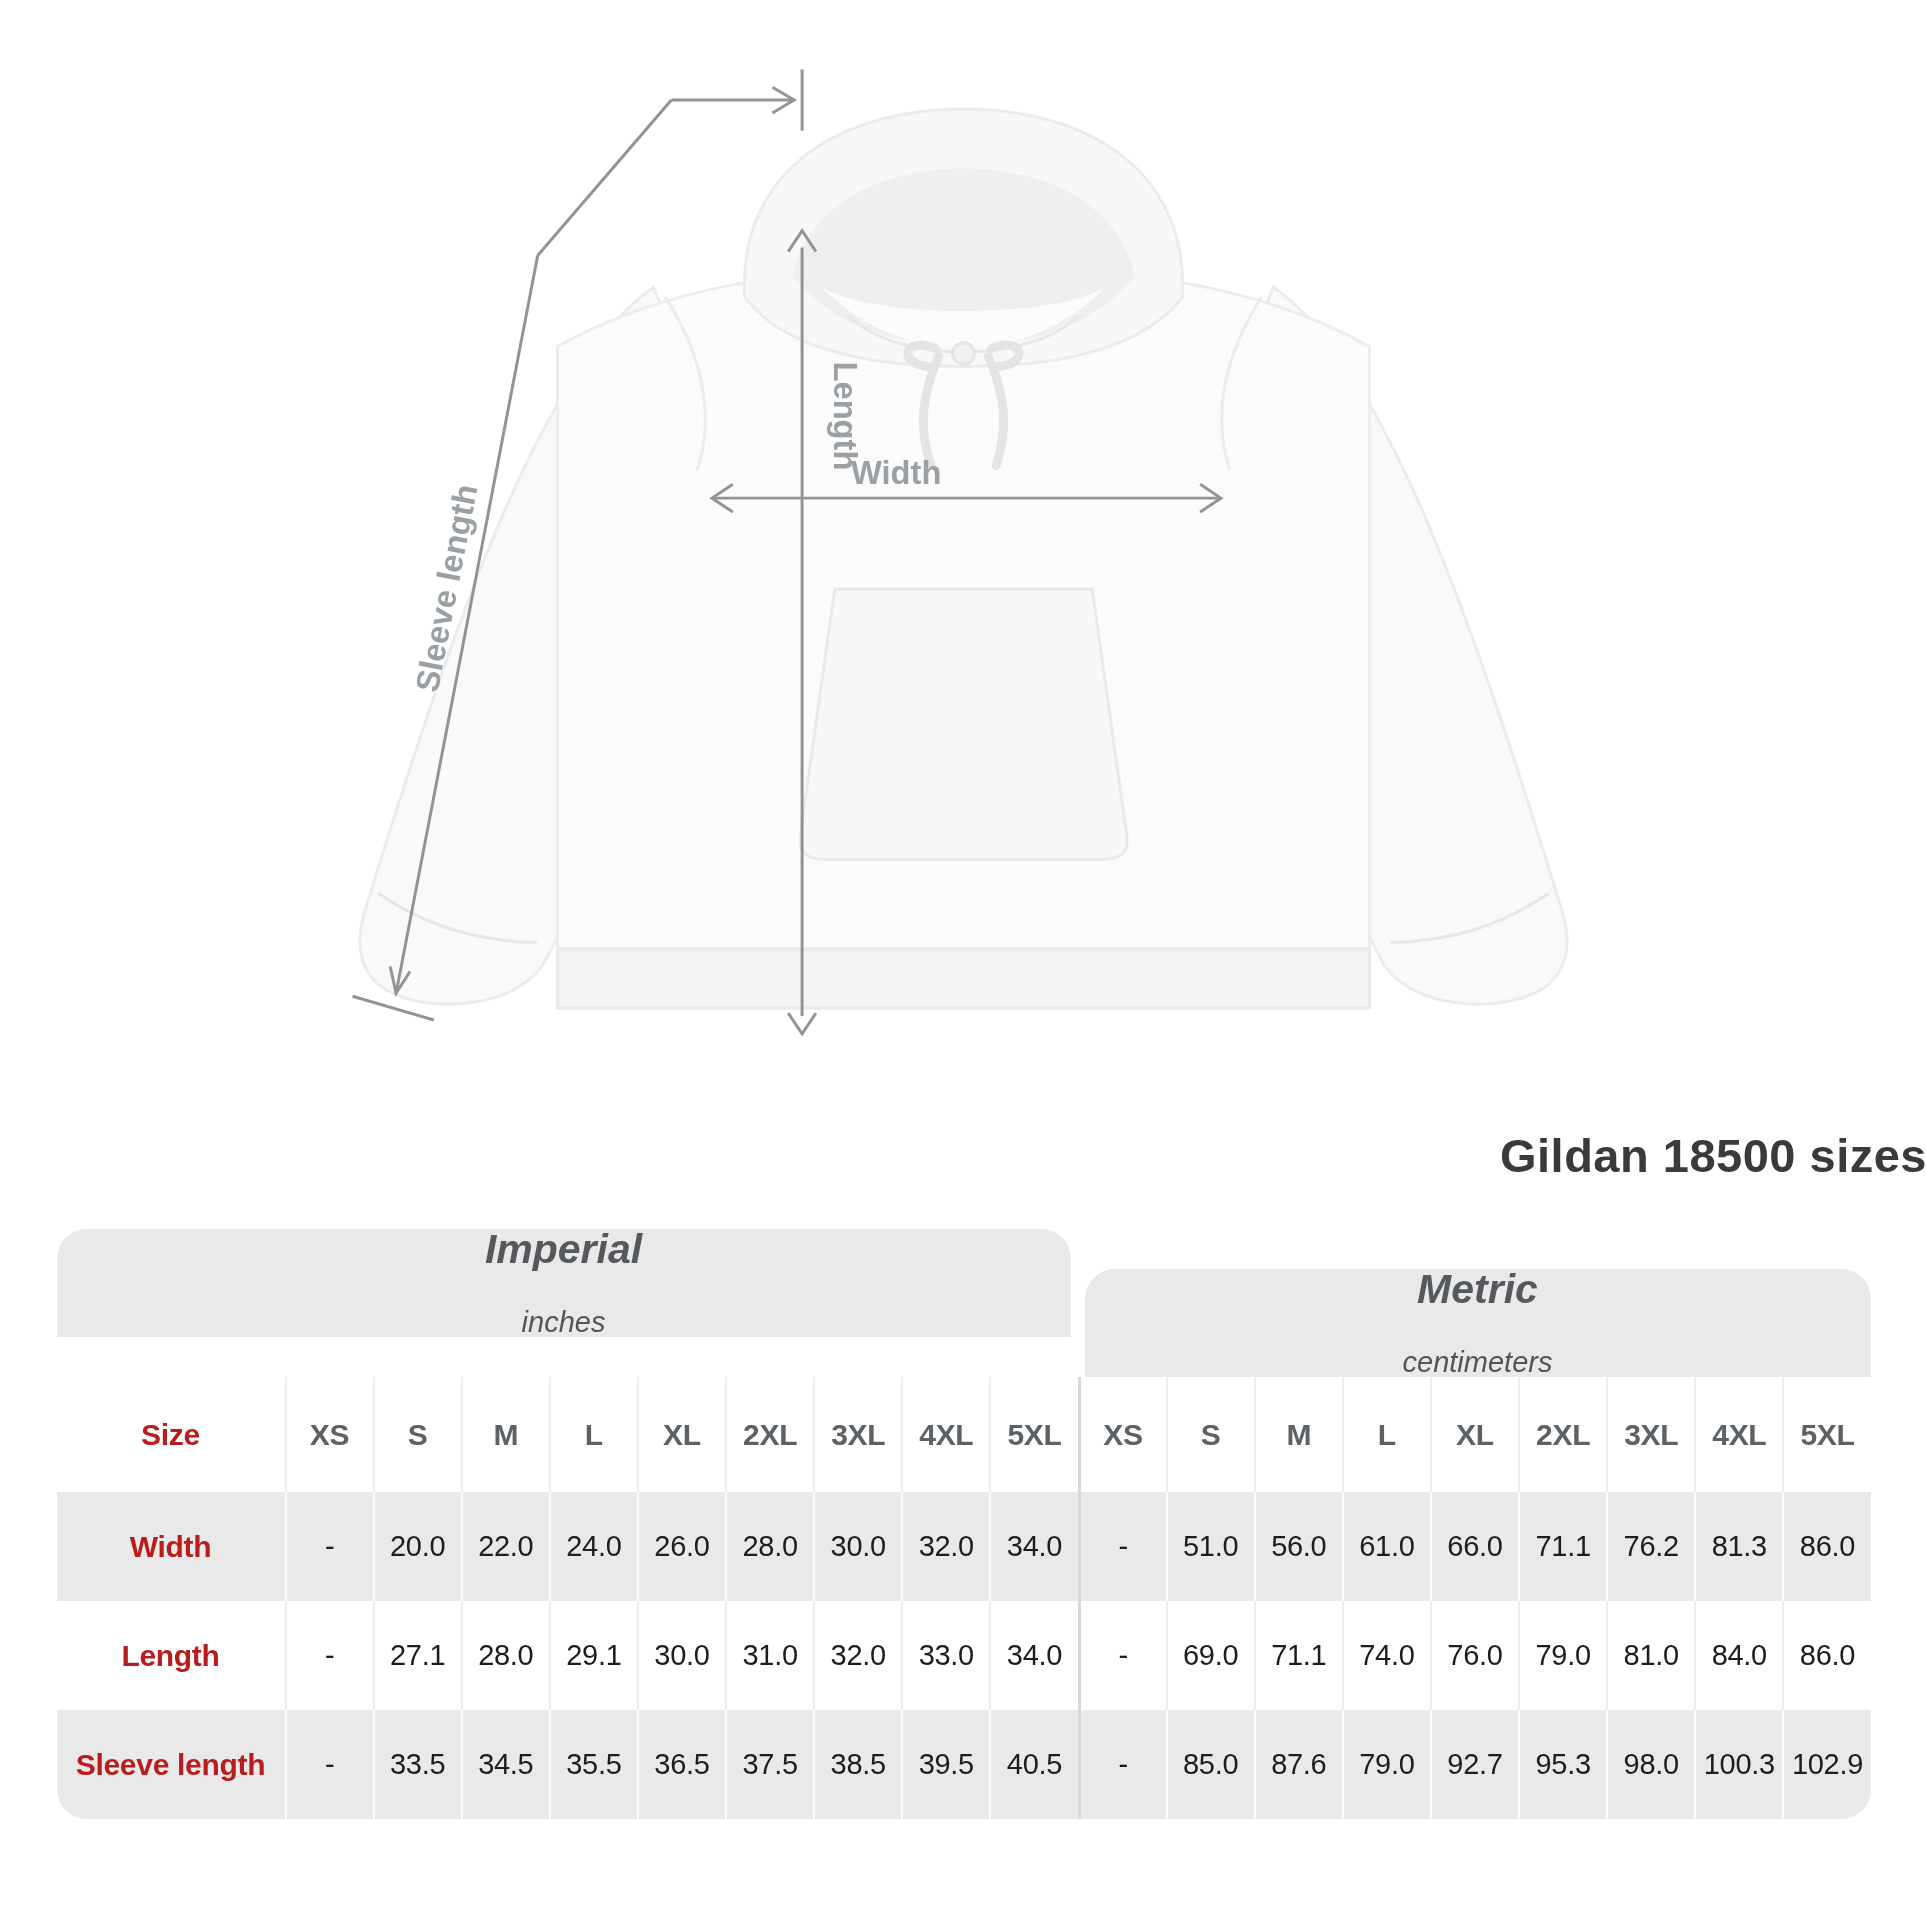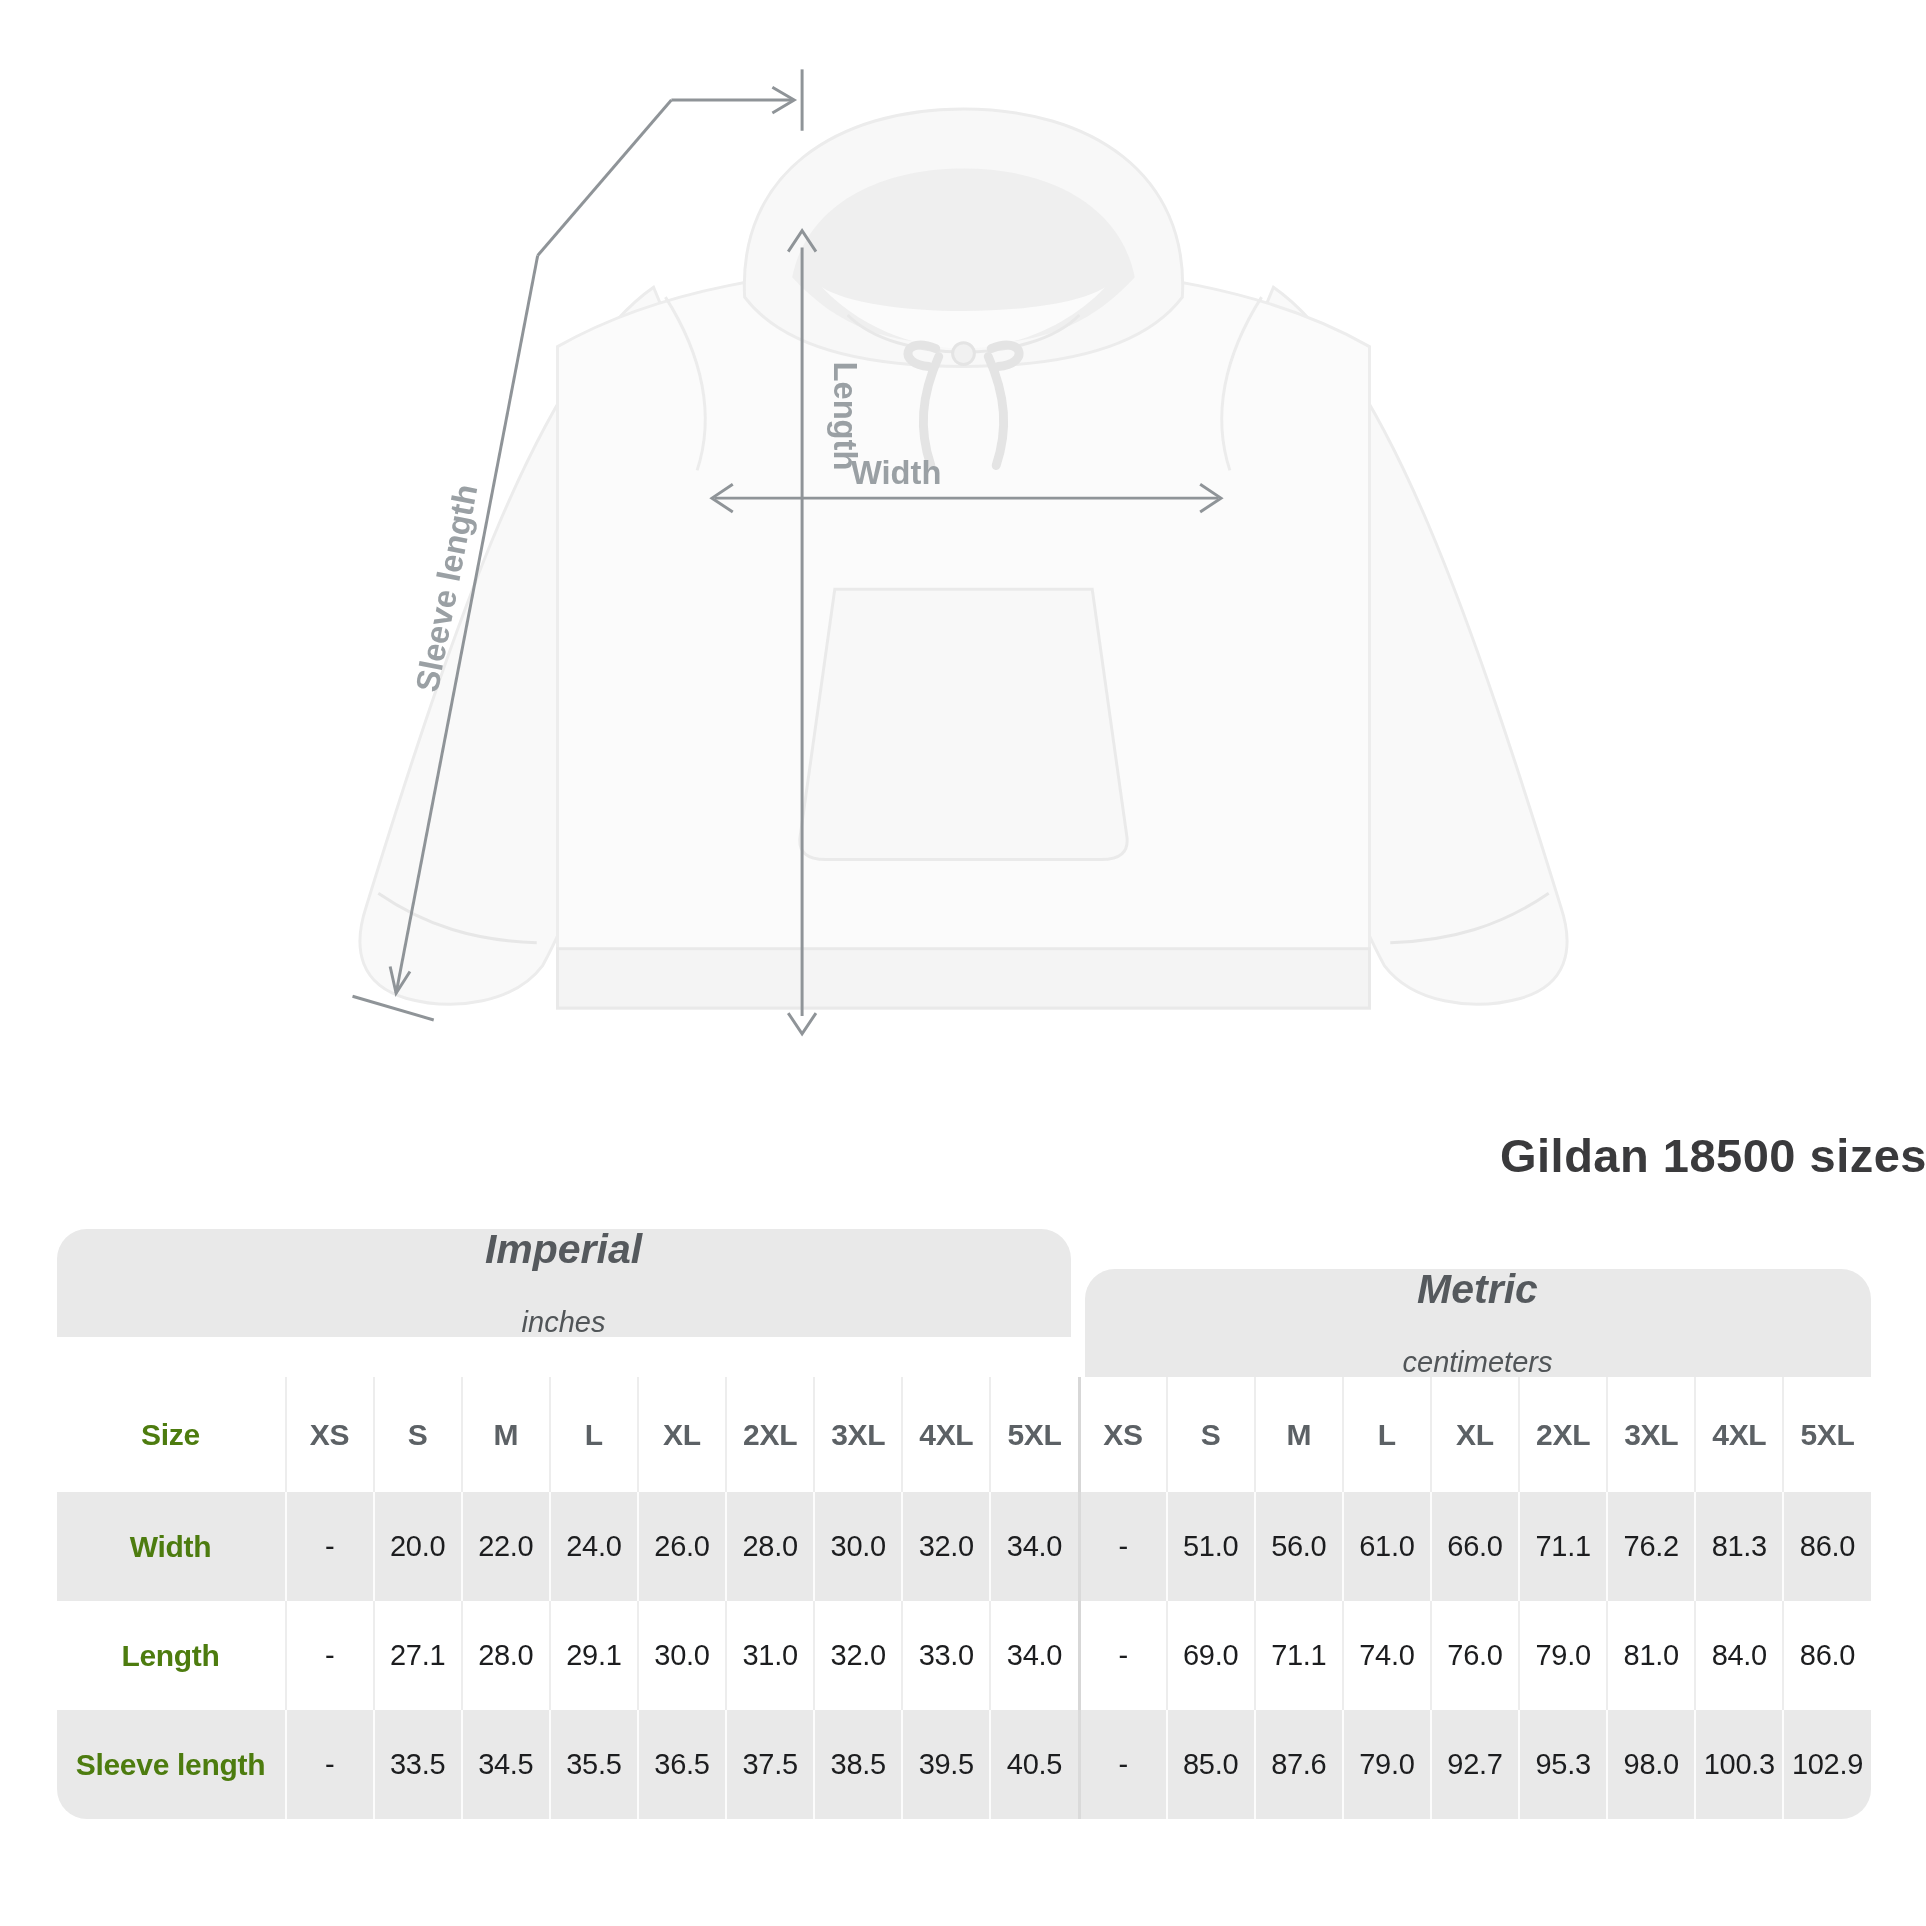--- a/index.html
+++ b/index.html
@@ -29,7 +29,7 @@
   .cell { display:flex; align-items:center; justify-content:center; font-size:29px; color:#1c1d1f; background:#ffffff; letter-spacing:-0.3px; }
   .cell.shade { background:#e9e9e9; }
   .cell.head { font-weight:bold; color:#5c6165; font-size:30px; }
-  .cell.rowlabel { font-weight:bold; color:#4d7c0f; font-size:30px; }
+  .cell.rowlabel { font-weight:bold; color:#b91c1c; font-size:30px; }
   .cell.sep { border-left:2px solid #ededed; }
   .cell.sep.shade { border-left-color:rgba(255,255,255,0.85); }
   .cell.groupdiv { border-left:3px solid #d7d7d7; }

